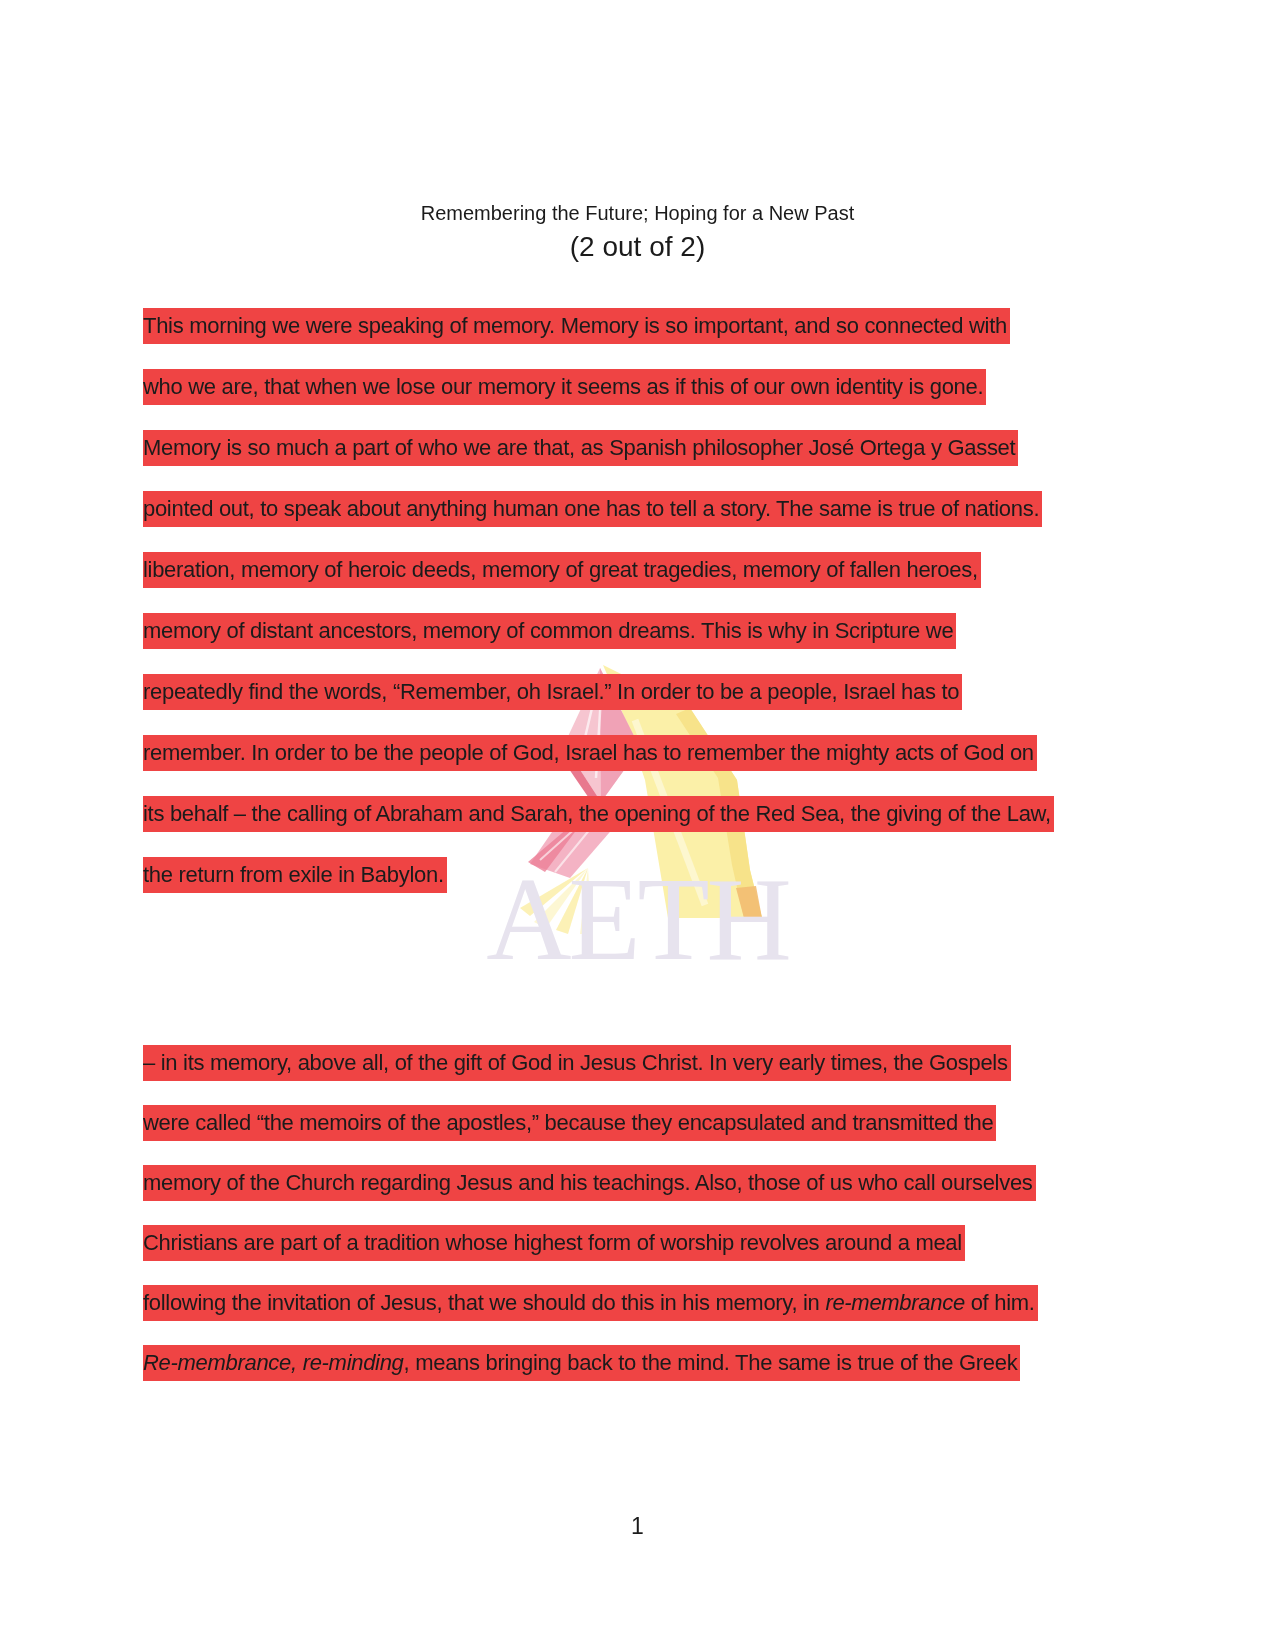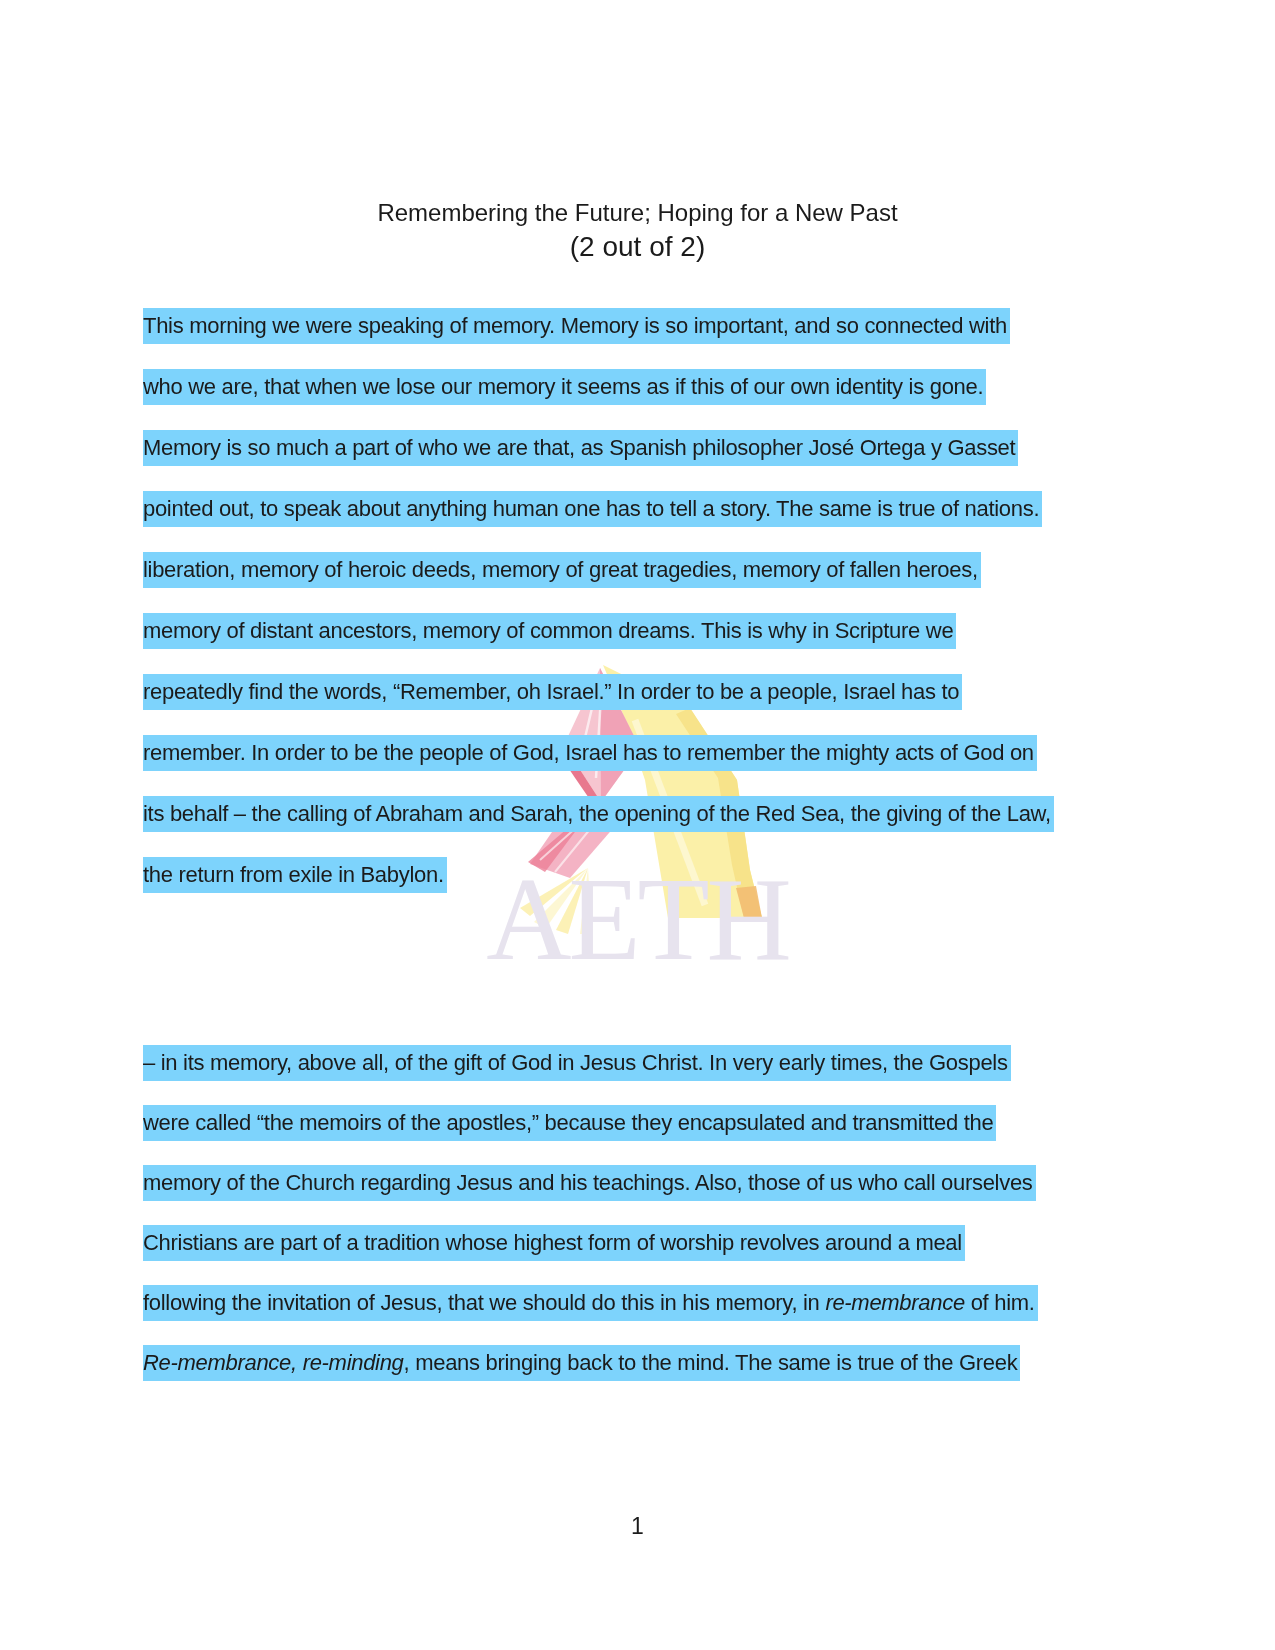--- a/index.html
+++ b/index.html
@@ -31,7 +31,7 @@
   #title-block{
     left:0;width:100%;top:196px;text-align:center;
   }
-  #doc-title{font-size:24px;line-height:34px;}
+  #doc-title{font-size:20px;line-height:34px;}
   #doc-subtitle{font-size:28px;line-height:34px;}
   #para1{left:143px;top:295px;}
   #para2{left:143px;top:1033px;}

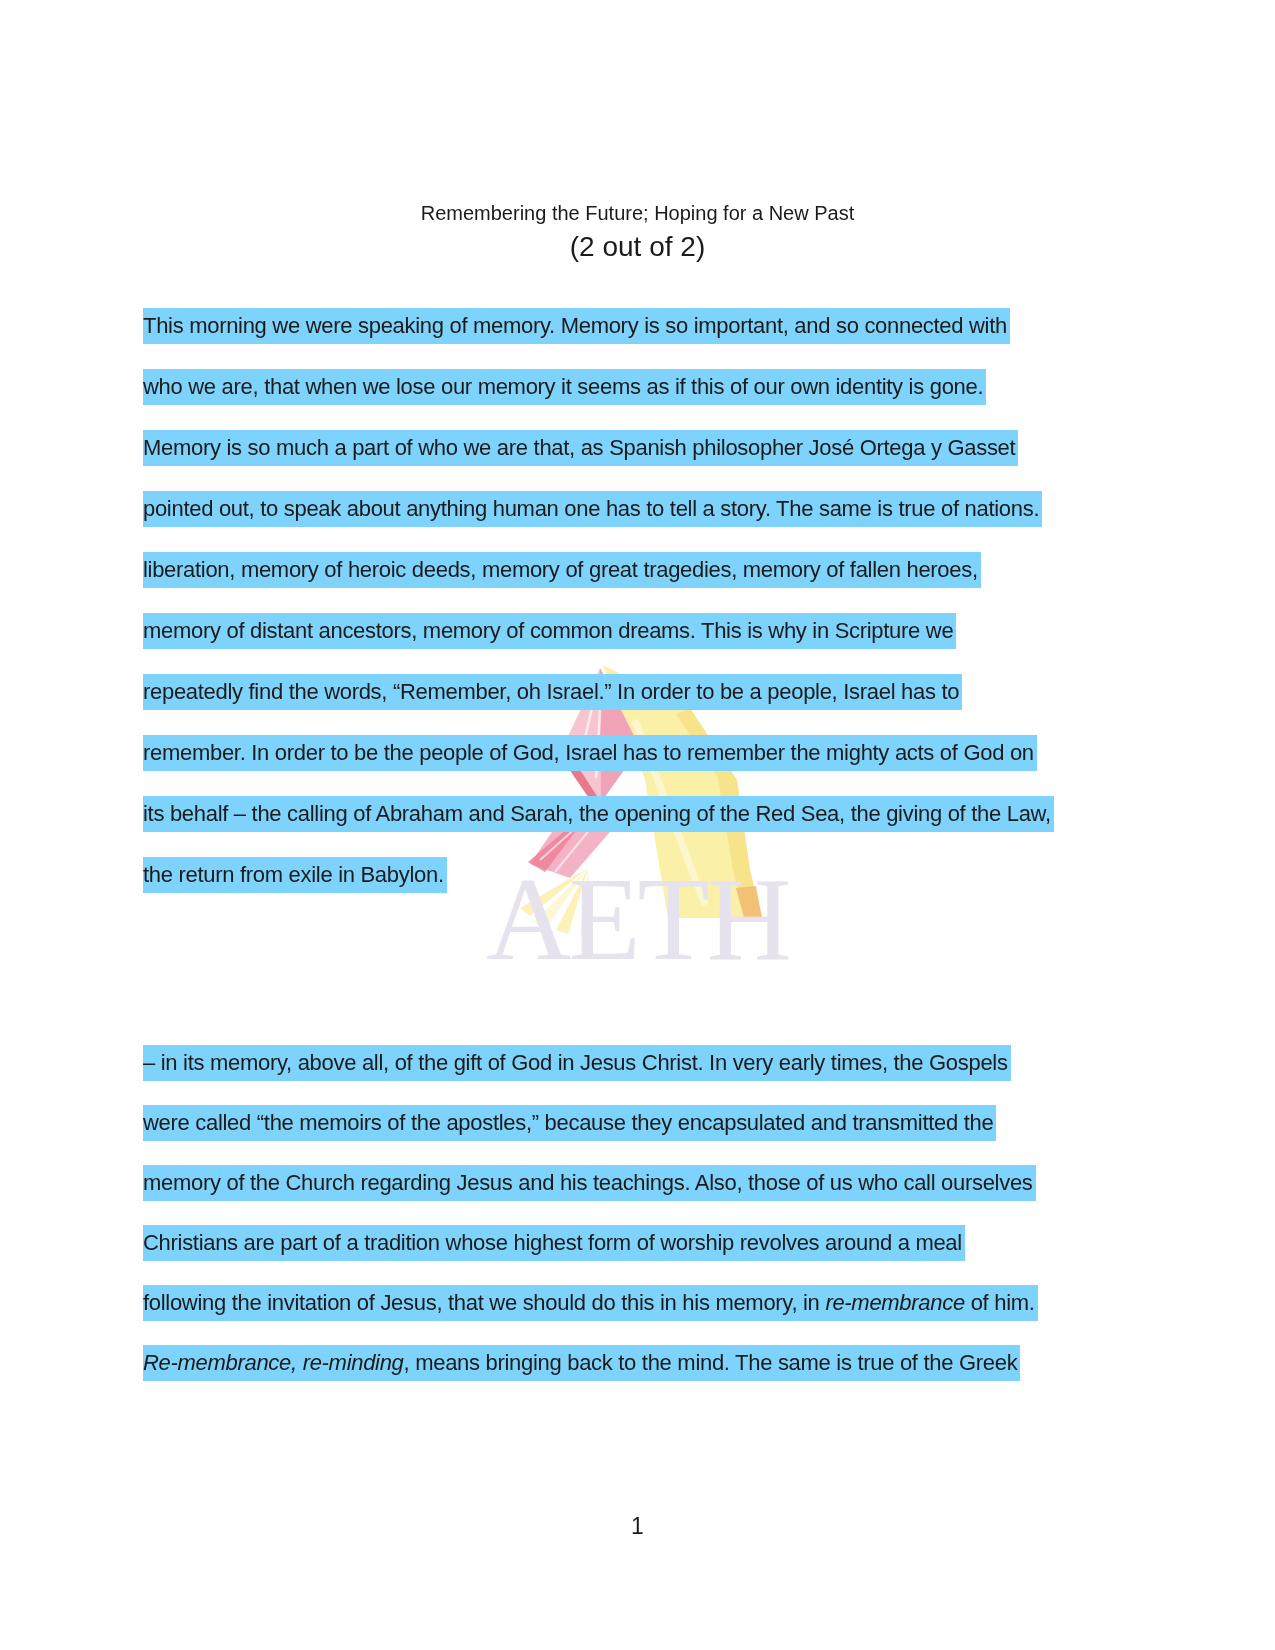--- a/index.html
+++ b/index.html
@@ -43,7 +43,7 @@
     letter-spacing:-0.3px;
   }
   .line .s{
-    background:#7dd3fc;          
+    background:#ef4444;          
     padding:5px 3px 6px 0;
     text-align:right;
   }

